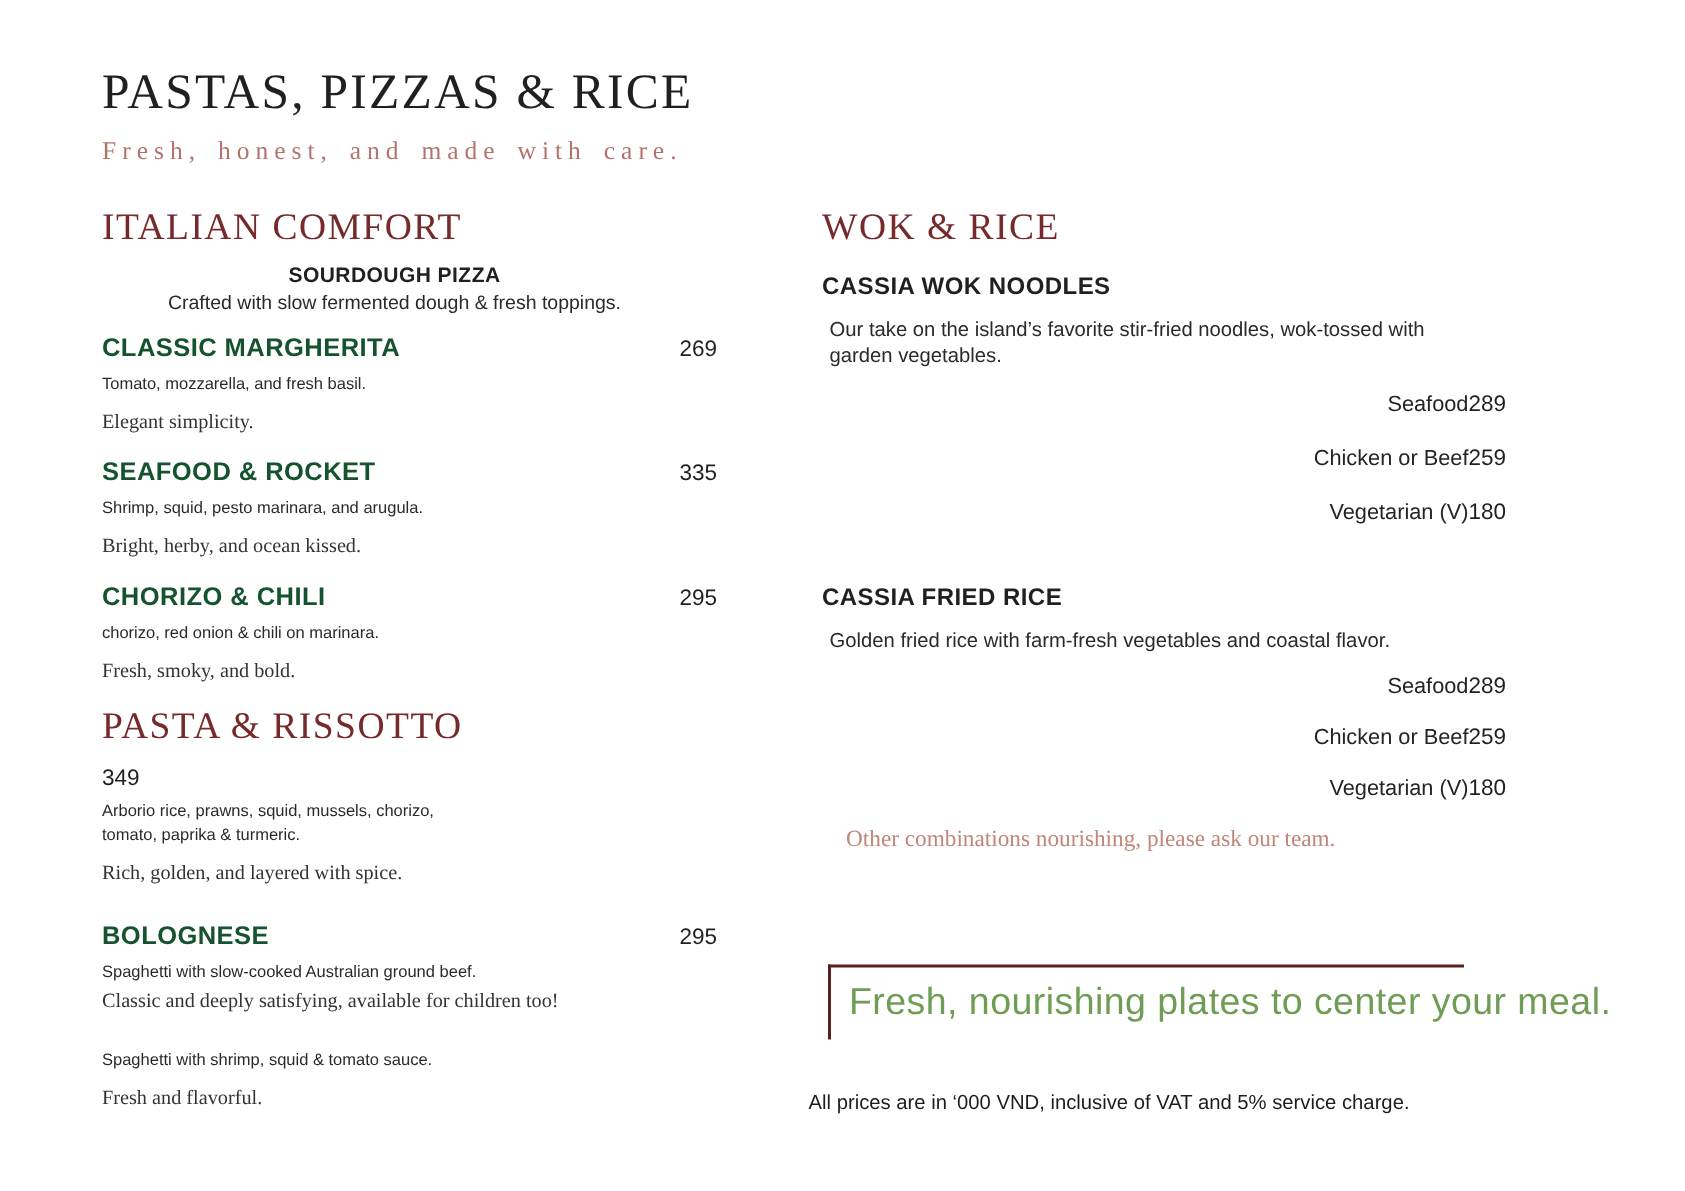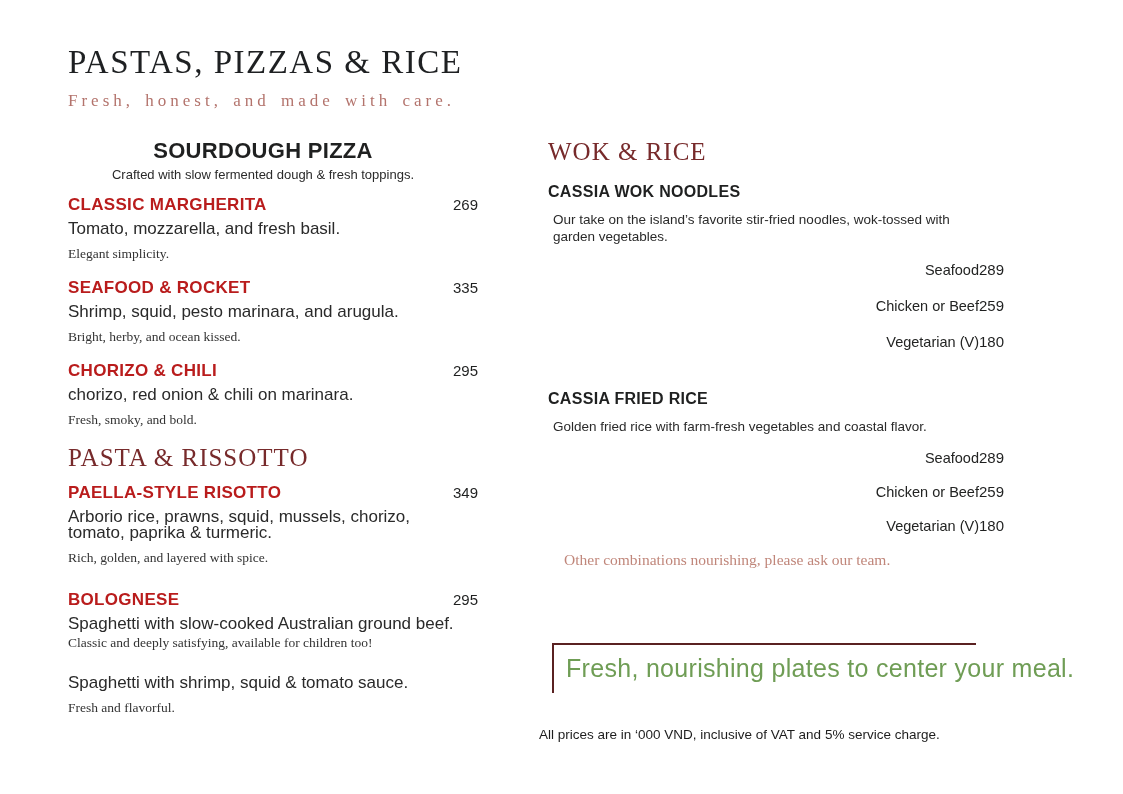--- a/index.html
+++ b/index.html
@@ -110,6 +110,7 @@
 
   <div class="col-left">
 
+    <h2 class="section-heading">ITALIAN COMFORT</h2>
 
     <div class="intro">
       <div class="intro-title">SOURDOUGH PIZZA</div>

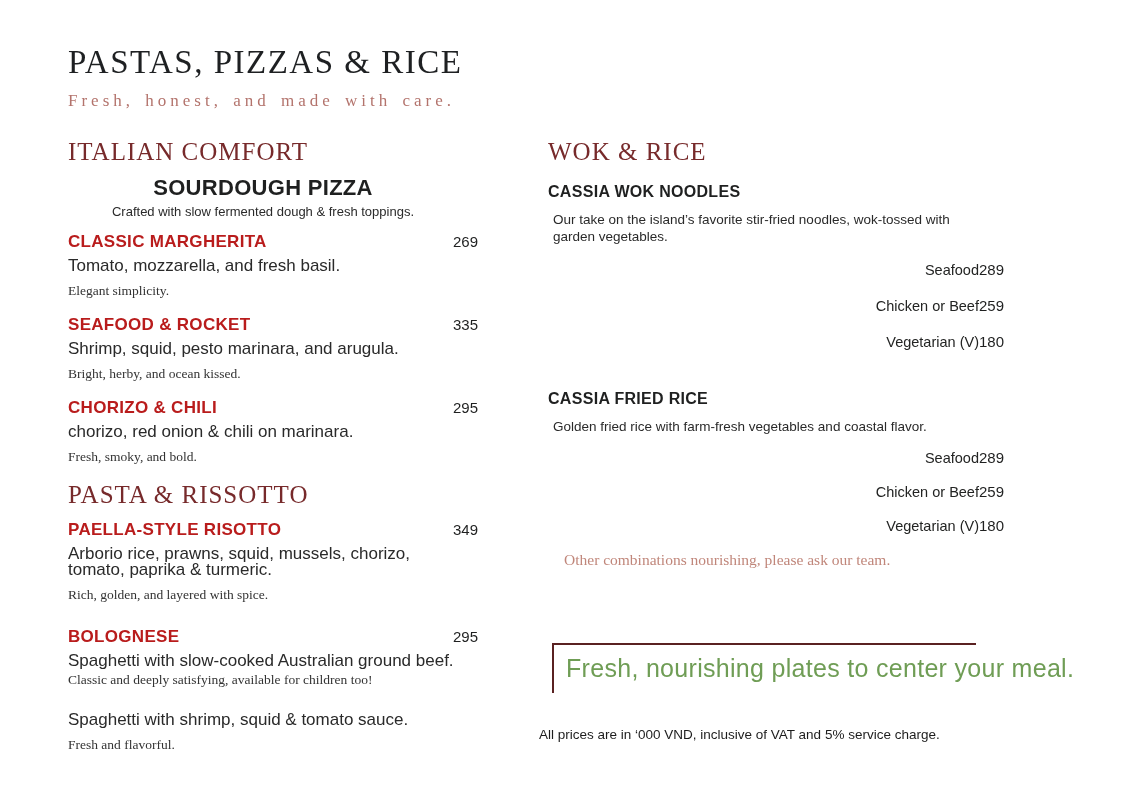--- a/index.html
+++ b/index.html
@@ -52,7 +52,7 @@
 
   
   .intro { text-align: center; margin-bottom: 13px; width: 390px; }
-  .intro-title { font-size: 22px; font-weight: 700; letter-spacing: .3px; color: #1f2020; }
+  .intro-title { font-size: 14px; font-weight: 700; letter-spacing: .3px; color: #1f2020; }
   .intro-sub { margin-top: 3px; font-size: 13px; color: #2a2a2a; }
 
   

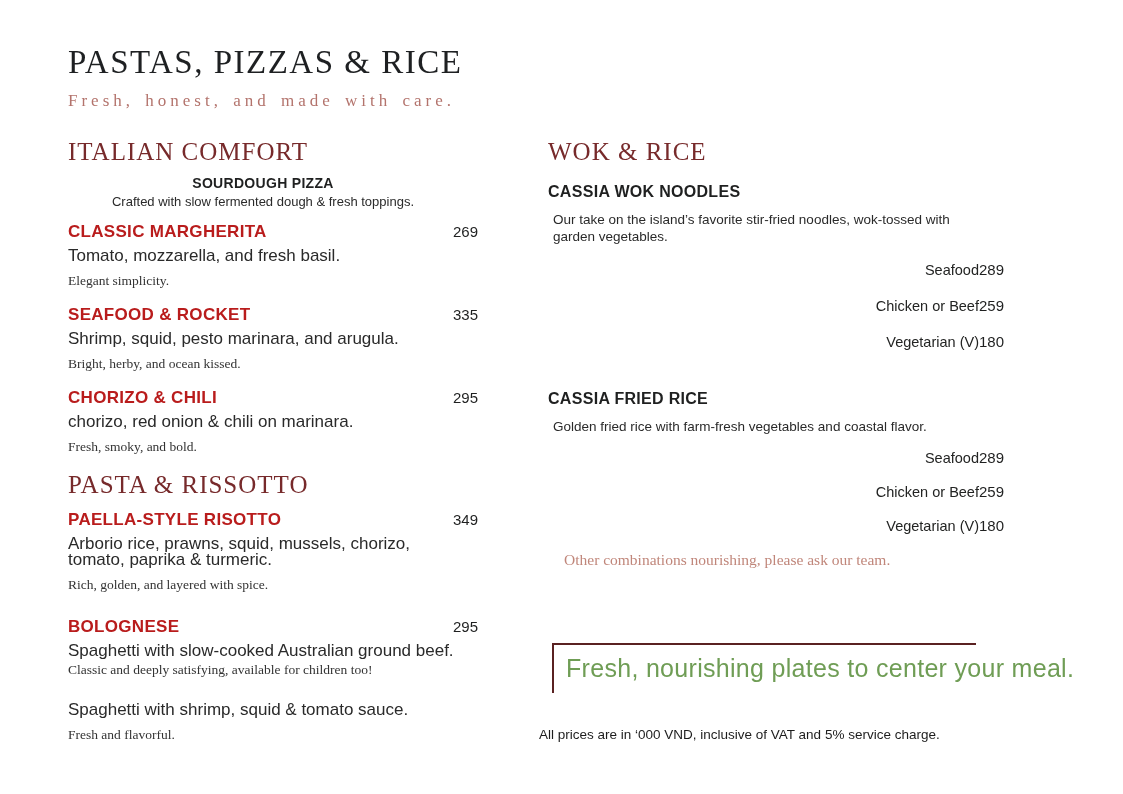--- a/index.html
+++ b/index.html
@@ -58,7 +58,7 @@
   
   .item { margin-bottom: 16px; }
   .item-head { display: flex; justify-content: space-between; align-items: baseline; width: 410px; }
-  .item-name { font-size: 17px; font-weight: 700; letter-spacing: .3px; color: #b91c1c; white-space: nowrap; }
+  .item-name { font-size: 17px; font-weight: 700; letter-spacing: .3px; color: #14532d; white-space: nowrap; }
   .item-price { font-size: 15px; color: #1f2020; }
   .item-desc { margin-top: 6px; font-size: 17px; line-height: 16px; color: #2a2a2a; white-space: pre-line; }
   .item-flavor { margin-top: 9px; font-family: "Liberation Serif", serif; font-size: 13.5px; color: #333333; }

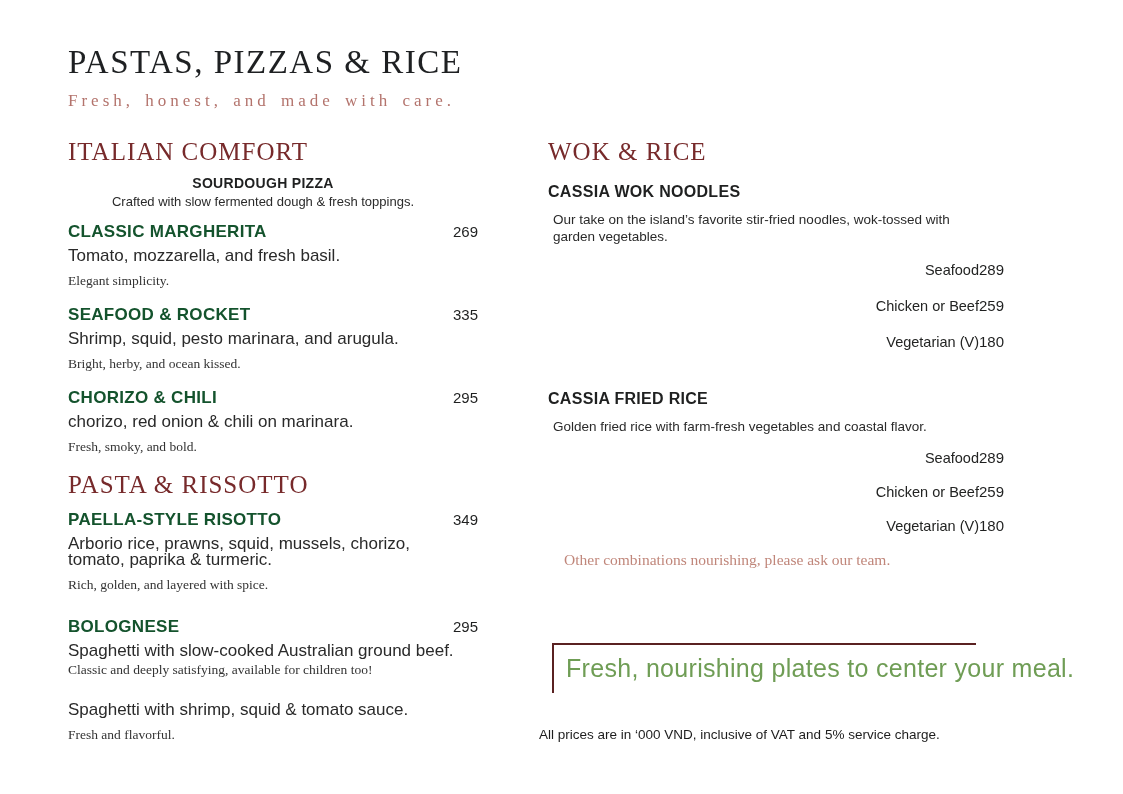--- a/index.html
+++ b/index.html
@@ -60,7 +60,7 @@
   .item-head { display: flex; justify-content: space-between; align-items: baseline; width: 410px; }
   .item-name { font-size: 17px; font-weight: 700; letter-spacing: .3px; color: #14532d; white-space: nowrap; }
   .item-price { font-size: 15px; color: #1f2020; }
-  .item-desc { margin-top: 6px; font-size: 17px; line-height: 16px; color: #2a2a2a; white-space: pre-line; }
+  .item-desc { margin-top: 6px; font-size: 11px; line-height: 16px; color: #2a2a2a; white-space: pre-line; }
   .item-flavor { margin-top: 9px; font-family: "Liberation Serif", serif; font-size: 13.5px; color: #333333; }
   .item-flavor.tight { margin-top: 3px; }
   .item.gap-large { margin-bottom: 24px; }

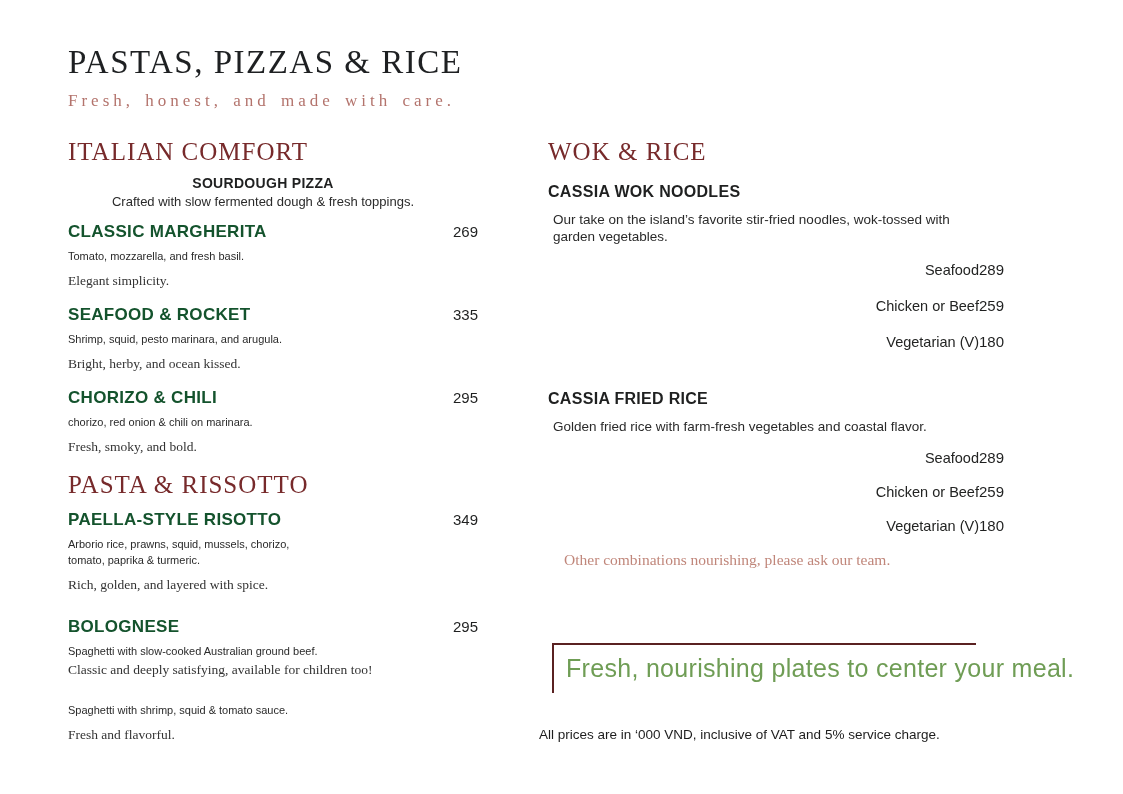--- a/index.html
+++ b/index.html
@@ -148,7 +148,6 @@
 
     <div class="item gap-large">
       <div class="item-head">
-        <span class="item-name">PAELLA-STYLE RISOTTO</span>
         <span class="item-price">349</span>
       </div>
       <div class="item-desc">Arborio rice, prawns, squid, mussels, chorizo,

